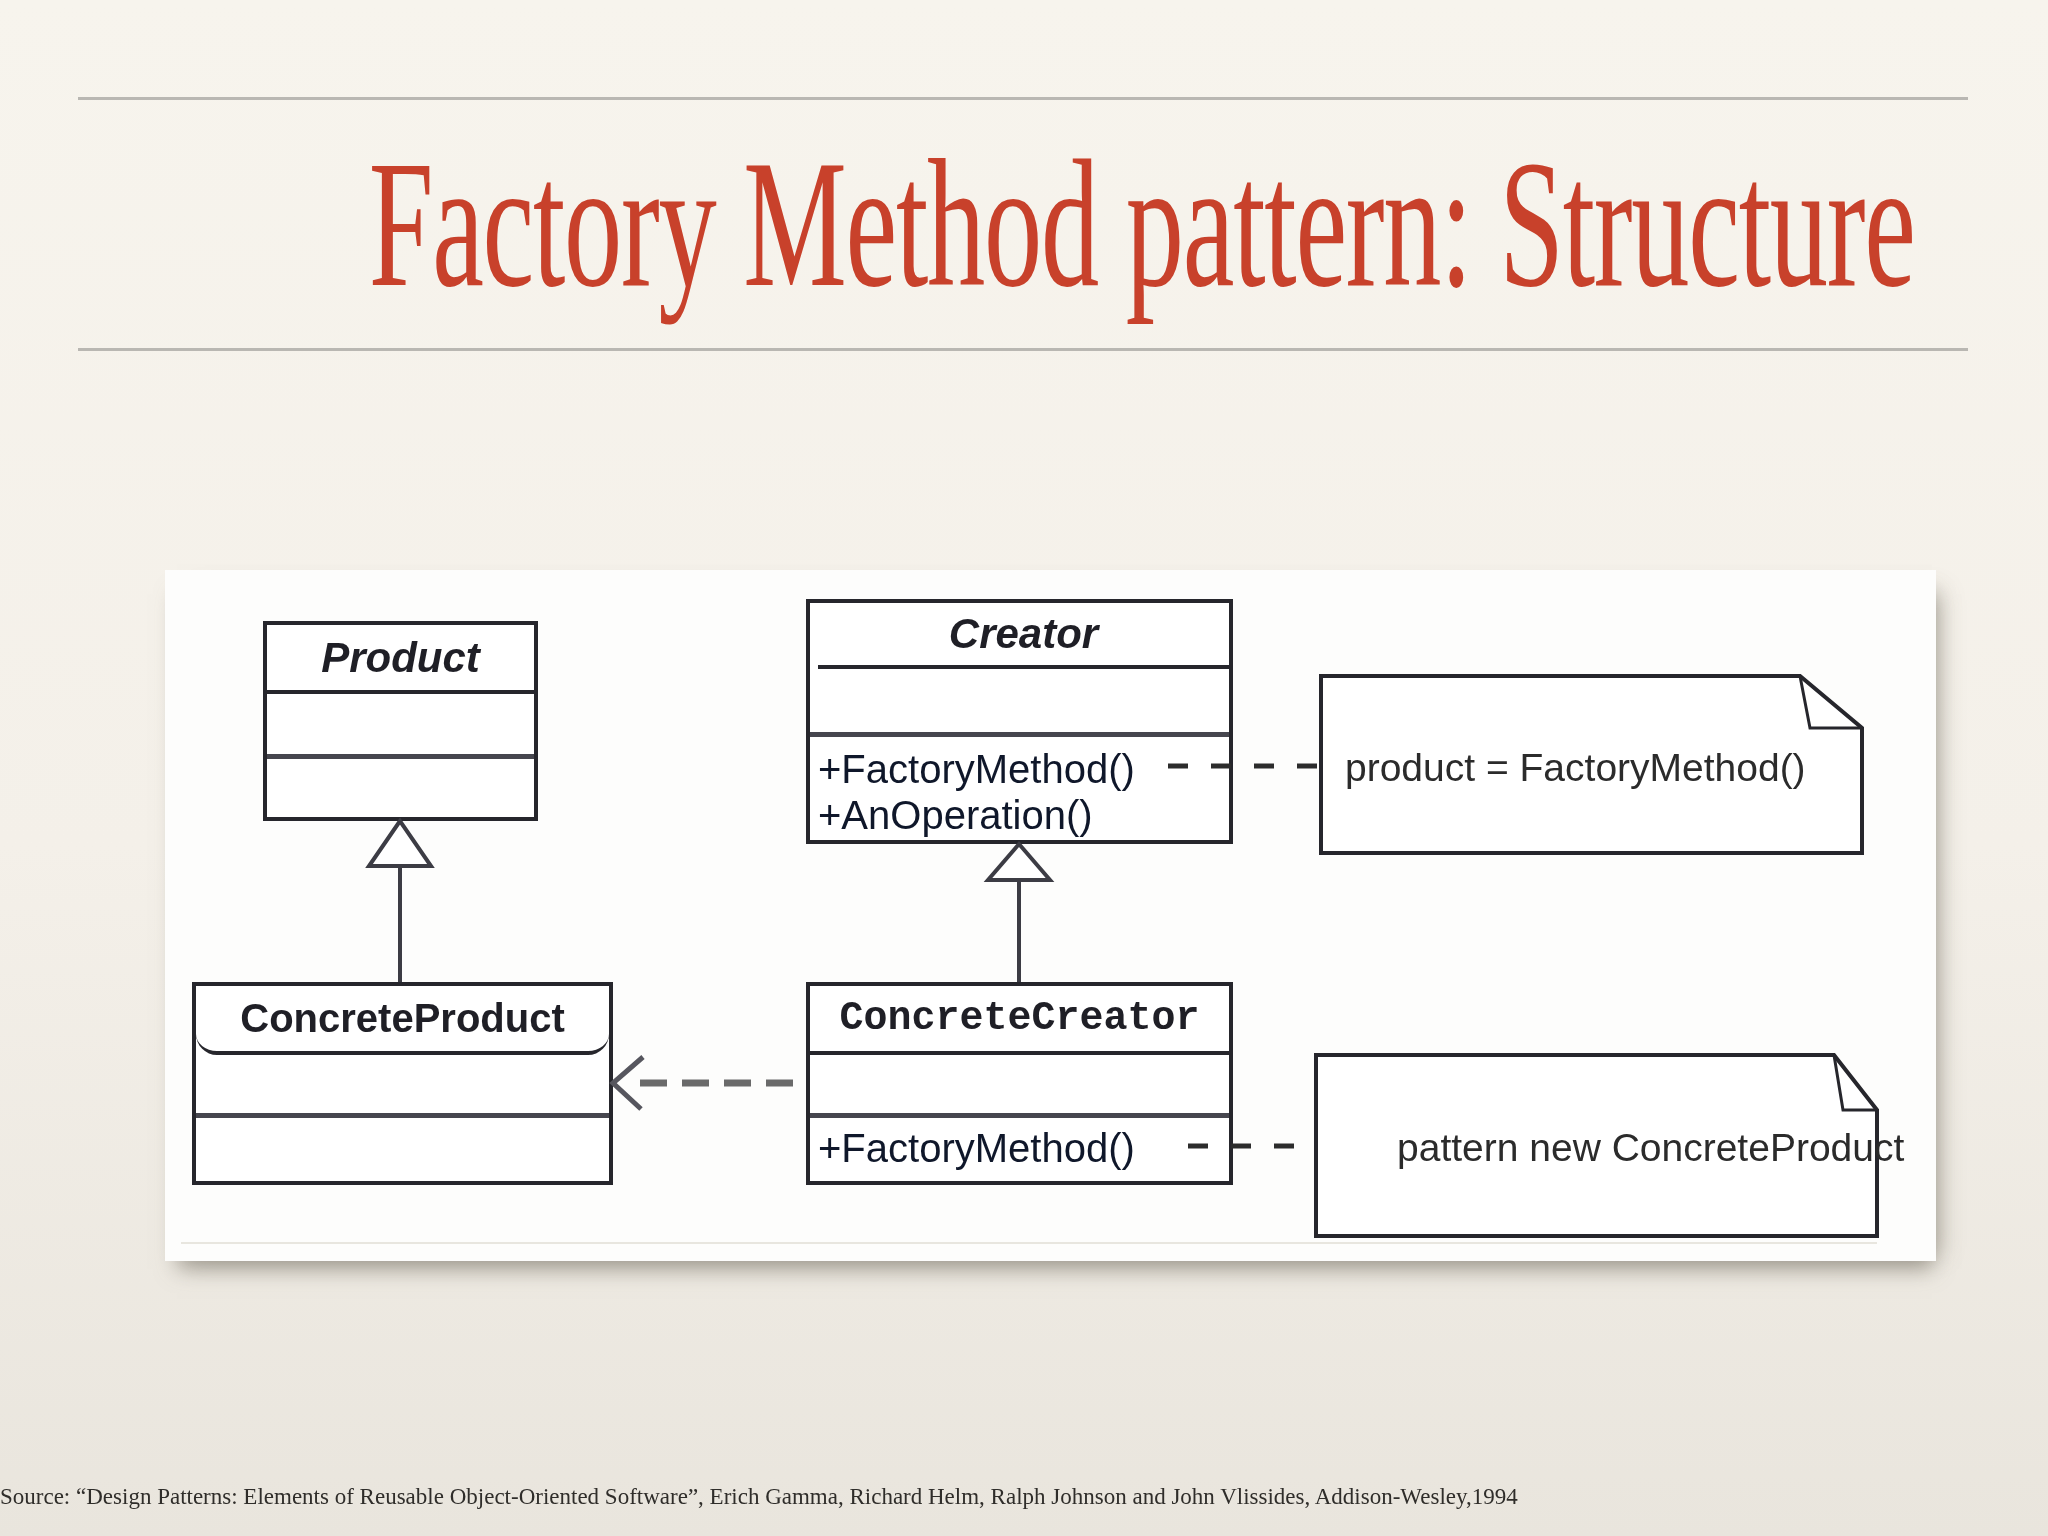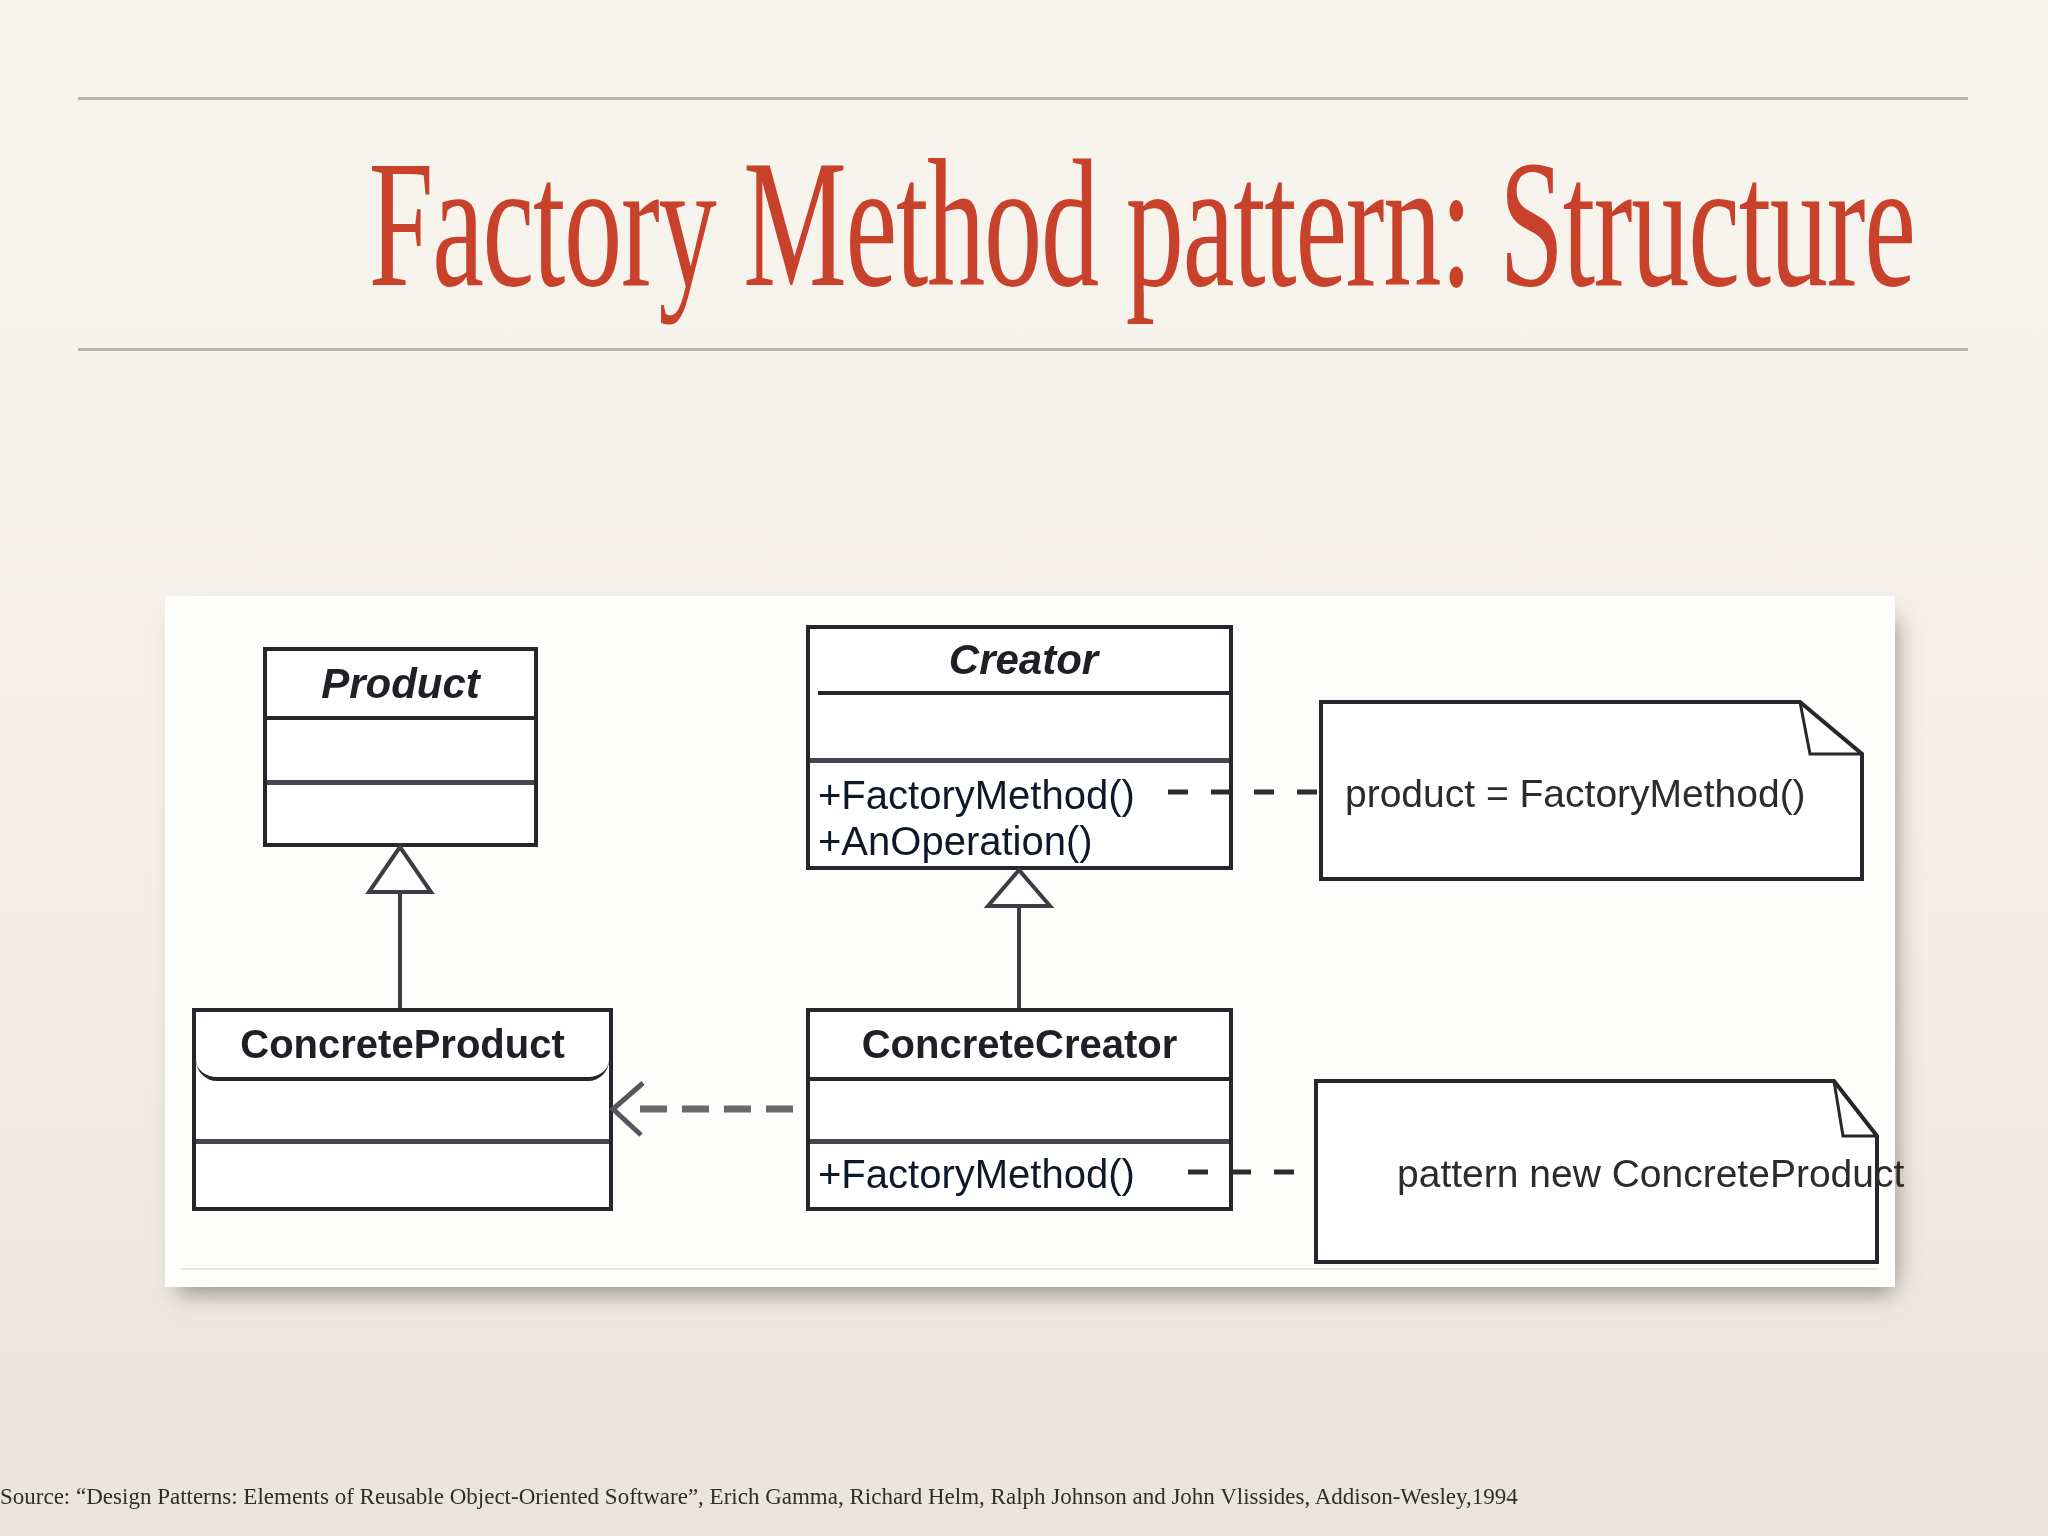--- a/index.html
+++ b/index.html
@@ -29,9 +29,10 @@
     letter-spacing:-2px;
   }
   .panel{
-    position:absolute;left:165px;top:596px;width:1730px;height:691px;
+    position:absolute;left:165px;top:570px;width:1730px;height:691px;
     background:var(--panel-white,#fdfdfc);
     box-shadow:4px 16px 20px -8px rgba(108,102,90,0.55), 18px 8px 22px -14px rgba(108,102,90,0.35);
+    padding-left:41px;
   }
   .panel-inner-edge{
     position:absolute;left:16px;top:672px;width:1696px;height:2px;

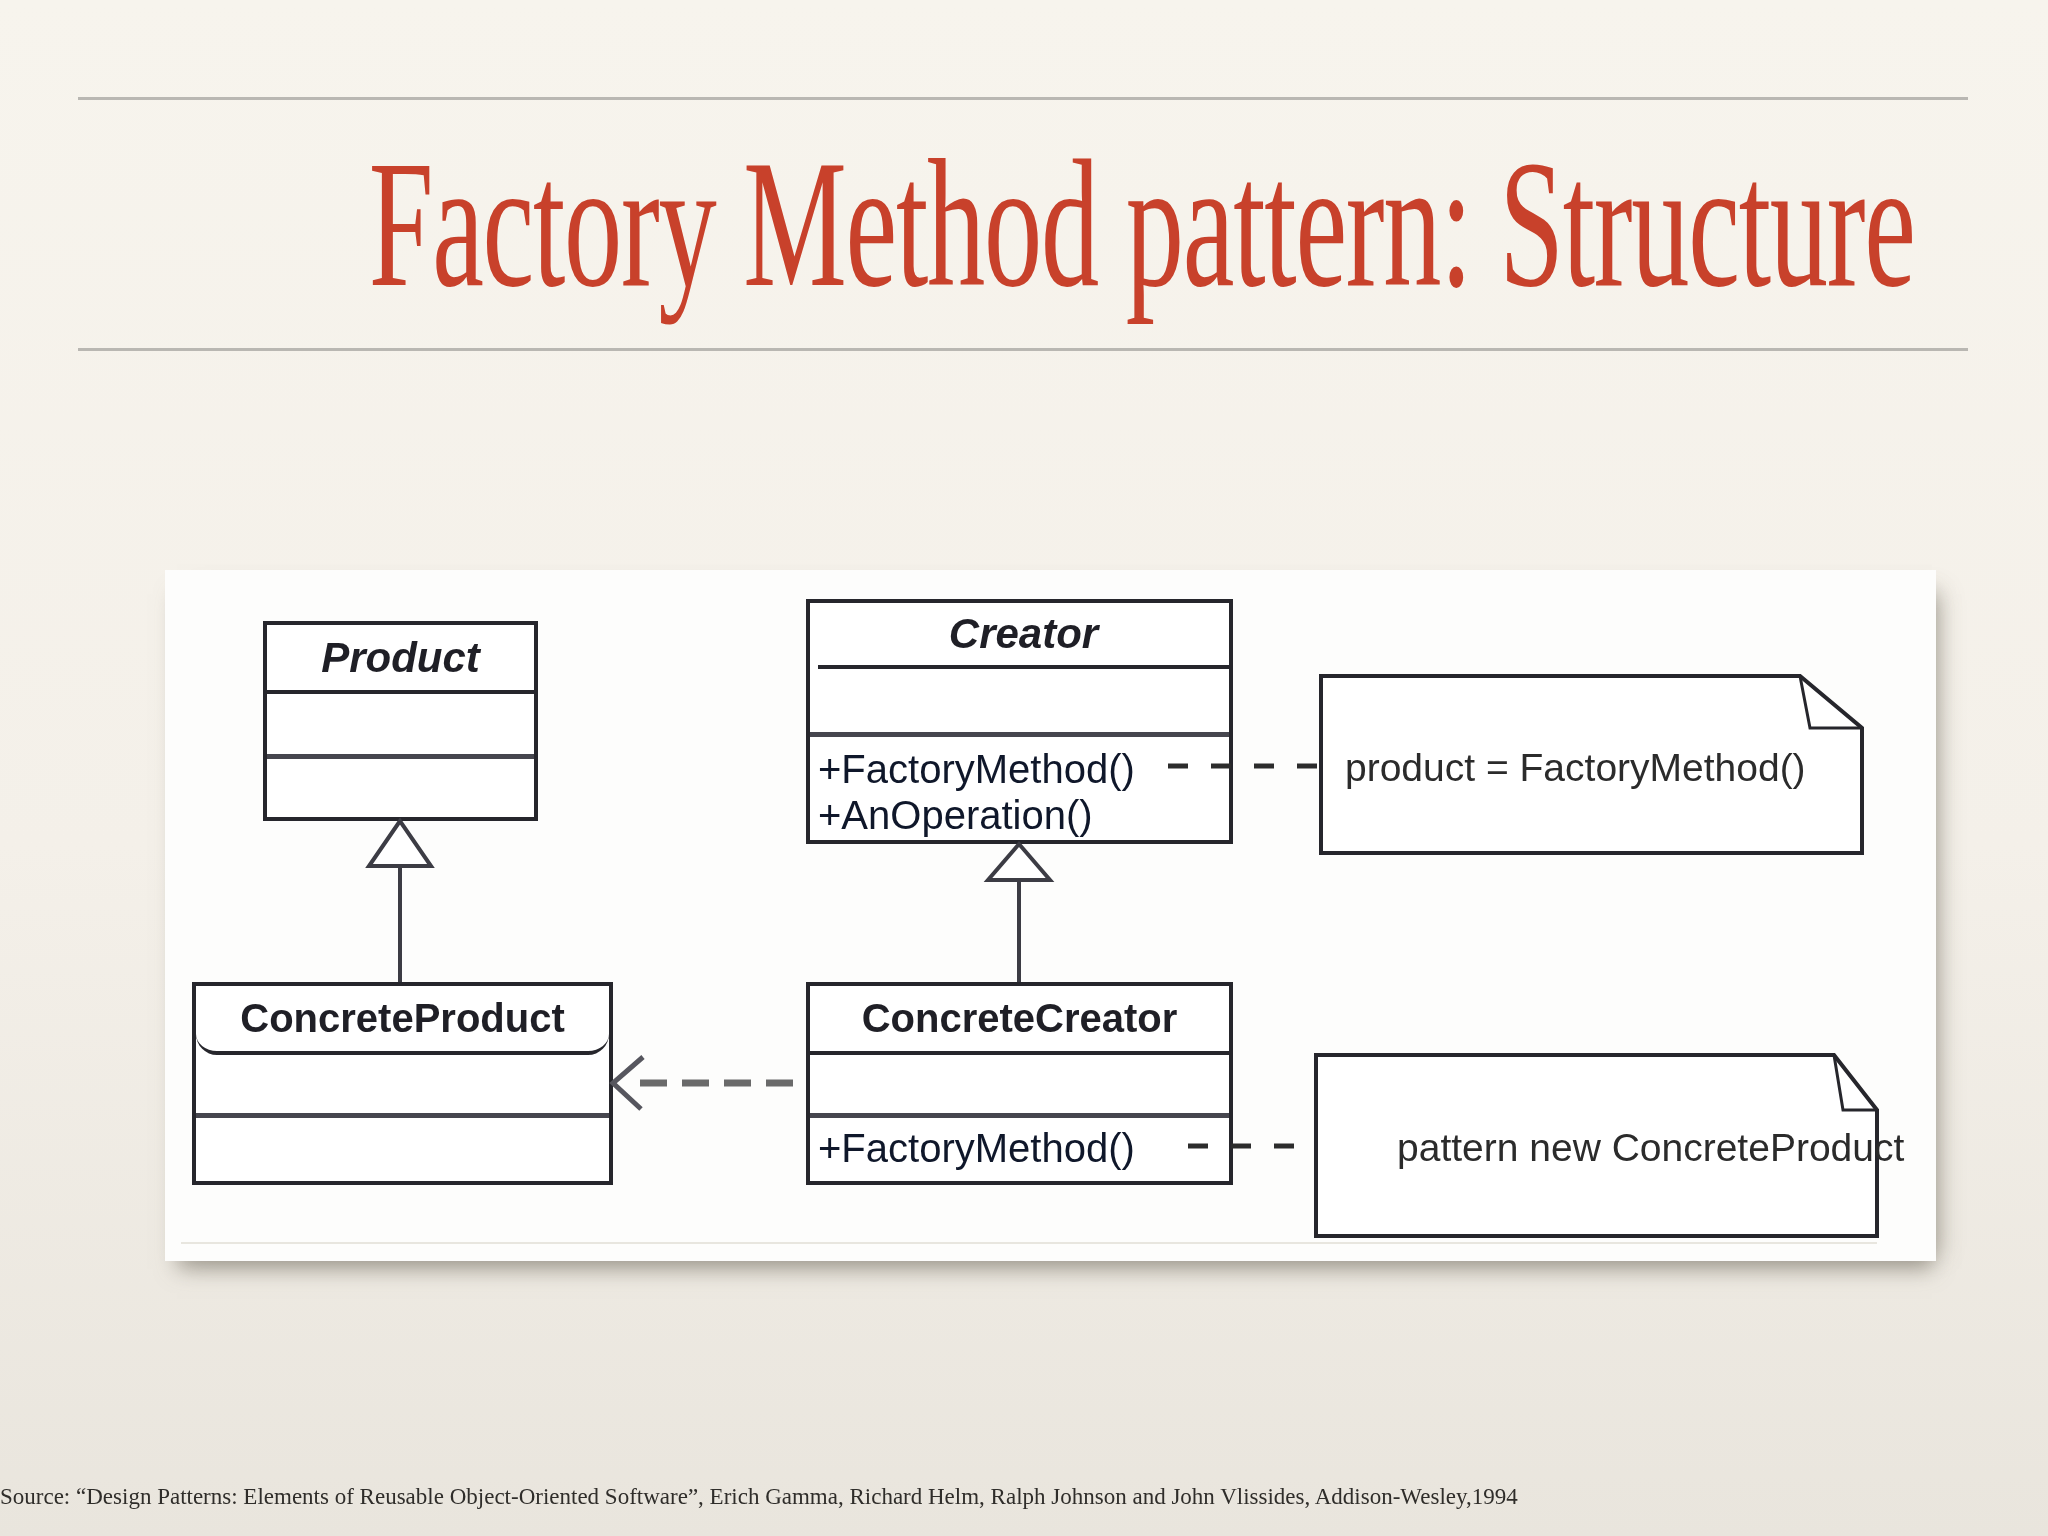--- a/index.html
+++ b/index.html
@@ -101,7 +101,7 @@
     </div>
 
     <div class="uml-box" style="left:641px;top:412px;width:427px;height:203px;">
-      <div class="comp title" style="height:65px;">ConcreteCreator</div>
+      <div class="comp title" style="height:65px;font-family:Liberation Mono, monospace;">ConcreteCreator</div>
       <div class="comp attrs" style="height:58px;"></div>
       <div class="comp methods" style="flex:1;padding-top:7px;">
         <div>+FactoryMethod()</div>

